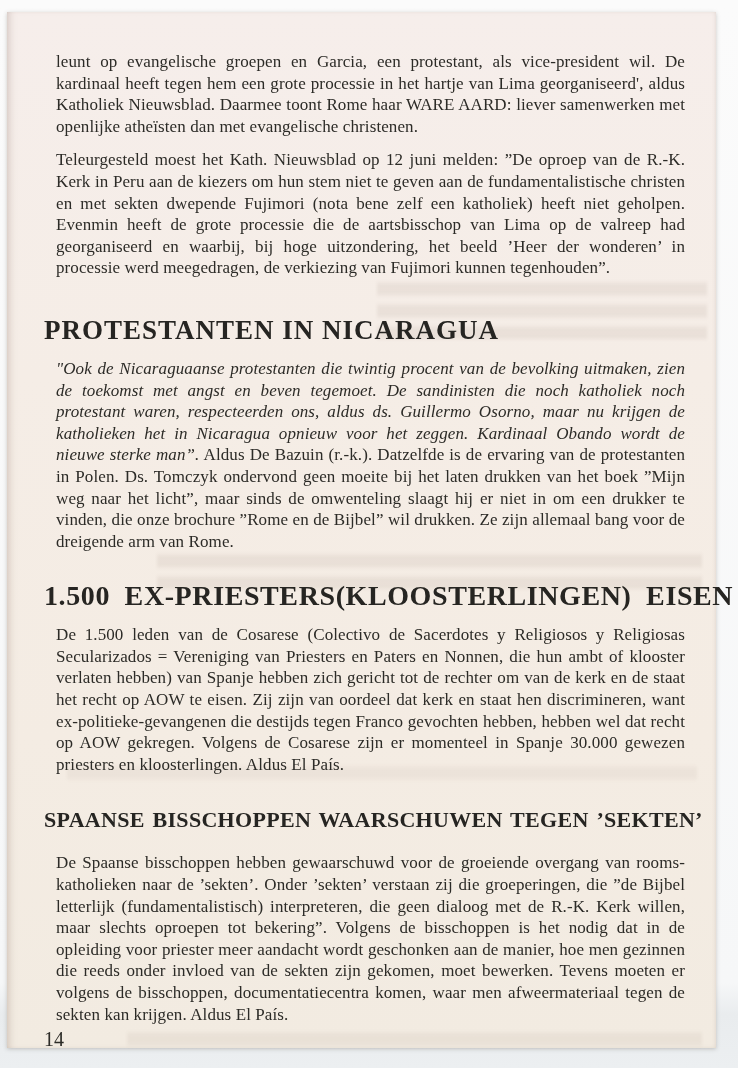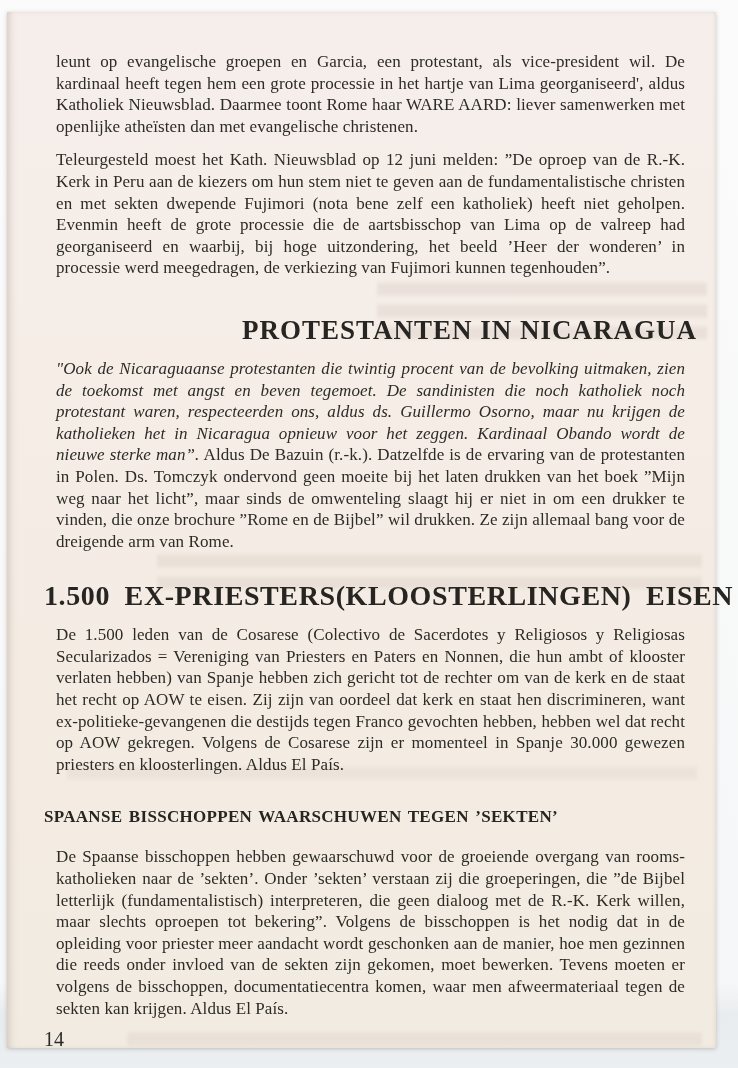--- a/index.html
+++ b/index.html
@@ -51,7 +51,6 @@
     margin-bottom: 2px;
     font-size: 27px;
     letter-spacing: 1px;
-    text-align: right;
   }
   .h-s2 {
     margin-top: 28px;

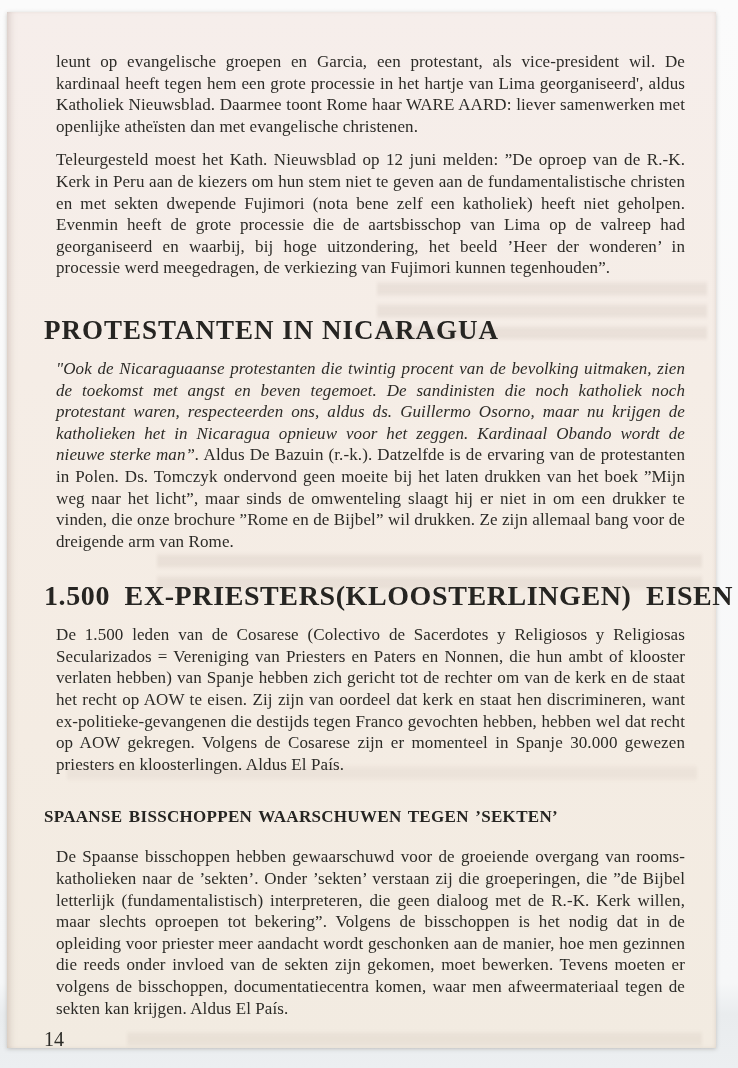--- a/index.html
+++ b/index.html
@@ -62,7 +62,7 @@
   .h-s3 {
     margin-top: 32px;
     margin-bottom: 19px;
-    font-size: 17px;
+    font-size: 22px;
     letter-spacing: 0.3px;
     word-spacing: 2px;
   }

